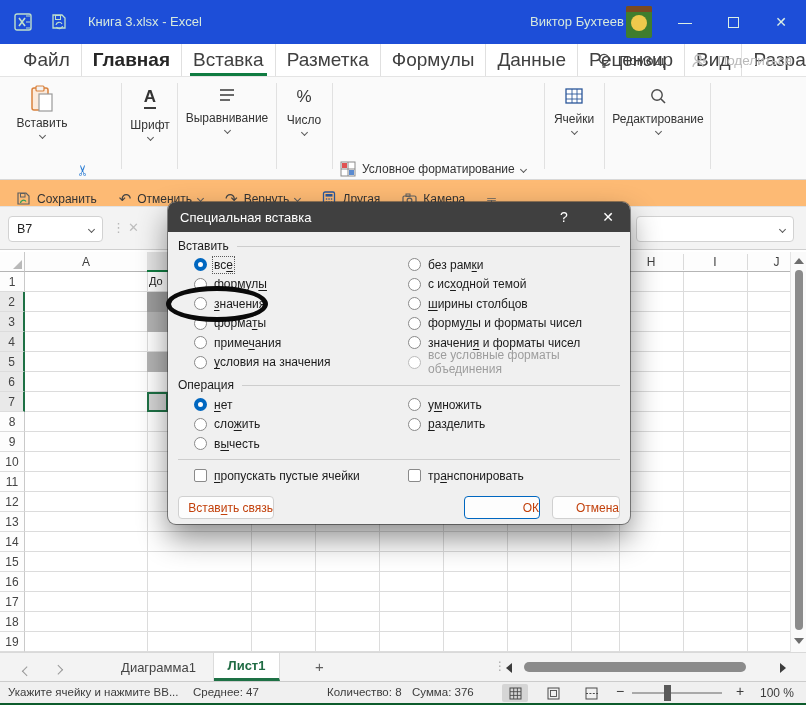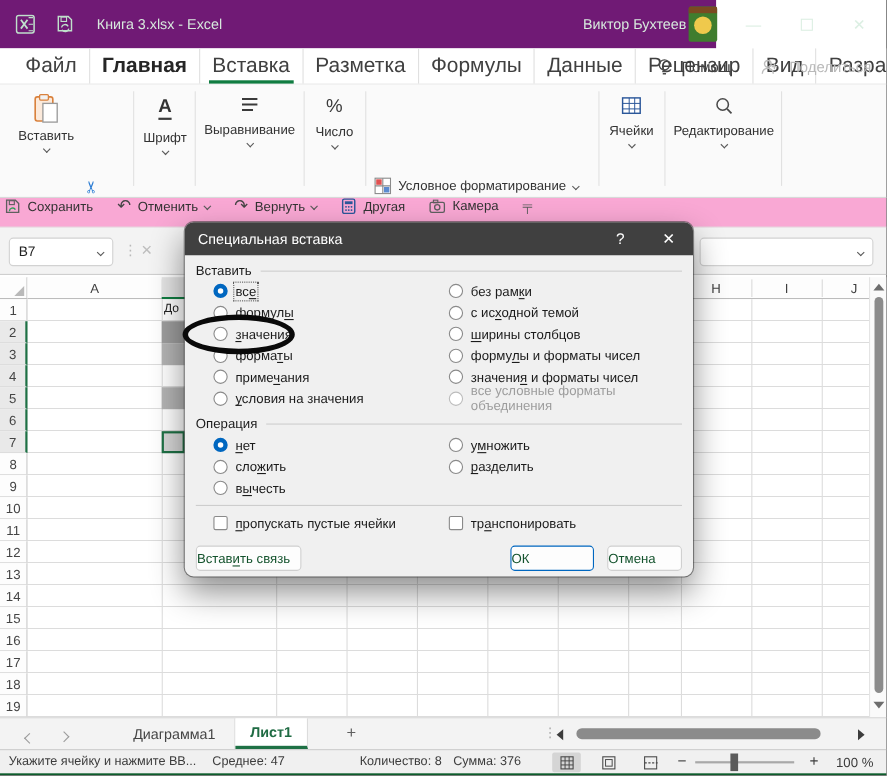--- a/index.html
+++ b/index.html
@@ -10,7 +10,7 @@
   u{text-decoration:underline;text-underline-offset:2px}
 
   
-  .titlebar{left:0;top:0;width:651px;height:44px;background:#701a75;color:#cfe3d7}
+  .titlebar{left:0;top:0;width:806px;height:44px;background:#1d4ed8;color:#cfe3d7}
   .tb-title{font-size:13px;color:#d7e9dd}
   .tb-user{font-size:13px;color:#d7e9dd}
   .wbtn{width:34px;height:30px;display:flex;align-items:center;justify-content:center;

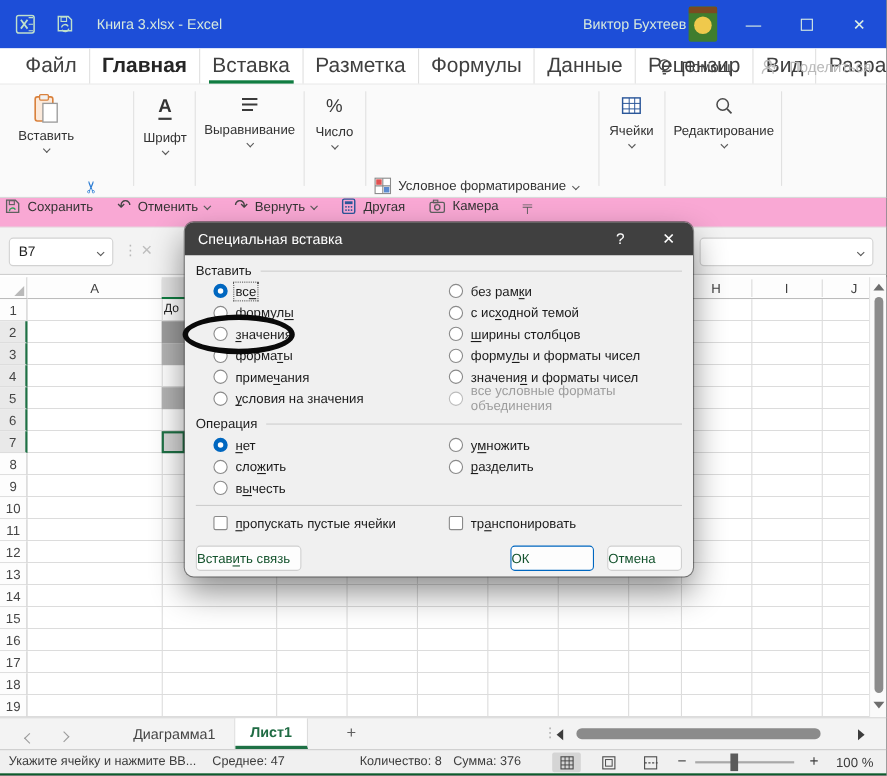--- a/index.html
+++ b/index.html
@@ -45,8 +45,8 @@
   .styles-row{position:absolute;display:flex;align-items:center;gap:6px;font-size:12px;color:#333}
 
   
-  .qat{left:0;top:180px;width:806px;height:27px;background:#f9a8d4;border-bottom:1px solid #e2e2e2;
-       display:flex;align-items:flex-start;gap:22px;padding-left:4px;font-size:12px;color:#333}
+  .qat{left:0;top:180px;width:806px;height:27px;background:#fdba74;border-bottom:1px solid #e2e2e2;
+       display:flex;align-items:flex-end;gap:22px;padding-left:16px;font-size:12px;color:#333}
   .qitem{display:flex;align-items:center;gap:6px}
   .uglyph{font-size:15px;color:#444;line-height:1}
 

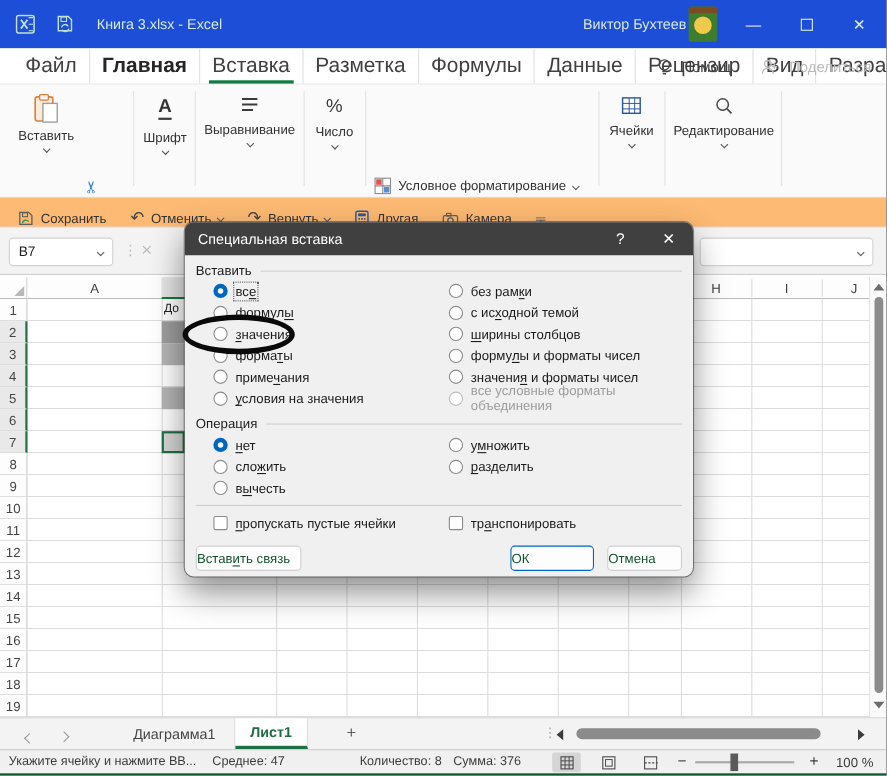--- a/index.html
+++ b/index.html
@@ -104,7 +104,7 @@
   .cbx{width:13px;height:13px;border-radius:2px;background:#fff;border:1px solid #8a8a8a;flex:none}
   .dsep{position:absolute;left:10px;right:10px;border-top:1px solid #cdcdcd}
   .dbutton{position:absolute;height:23px;background:#fdfdfd;border:1px solid #d0d0d0;border-radius:4px;
-           font-size:12px;color:#14532d;display:flex;align-items:center;justify-content:flex-start}
+           font-size:12px;color:#c2410c;display:flex;align-items:center;justify-content:flex-end}
   .dbutton.primary{border:1.5px solid #0067c0}
   .oval{position:absolute;left:-2px;top:84px;width:102px;height:36px;border:5px solid #0a0a0a;
         border-radius:50%;z-index:12}

